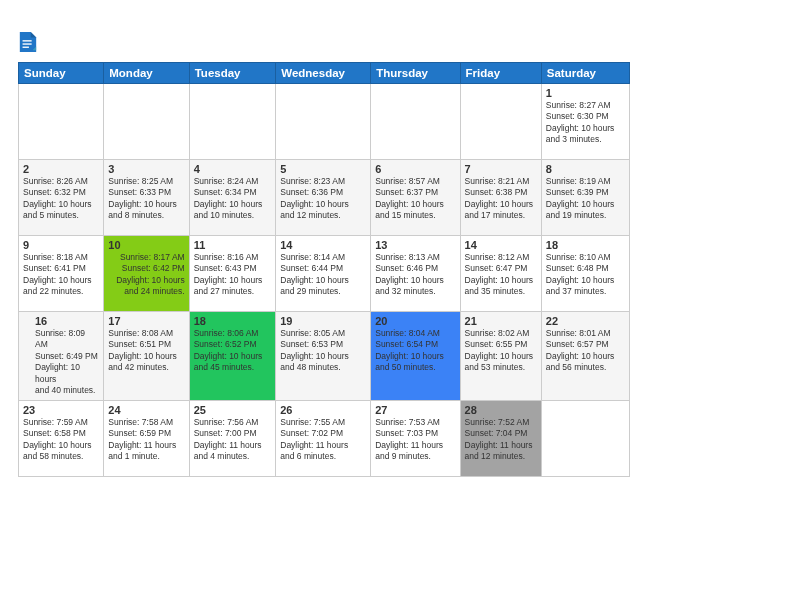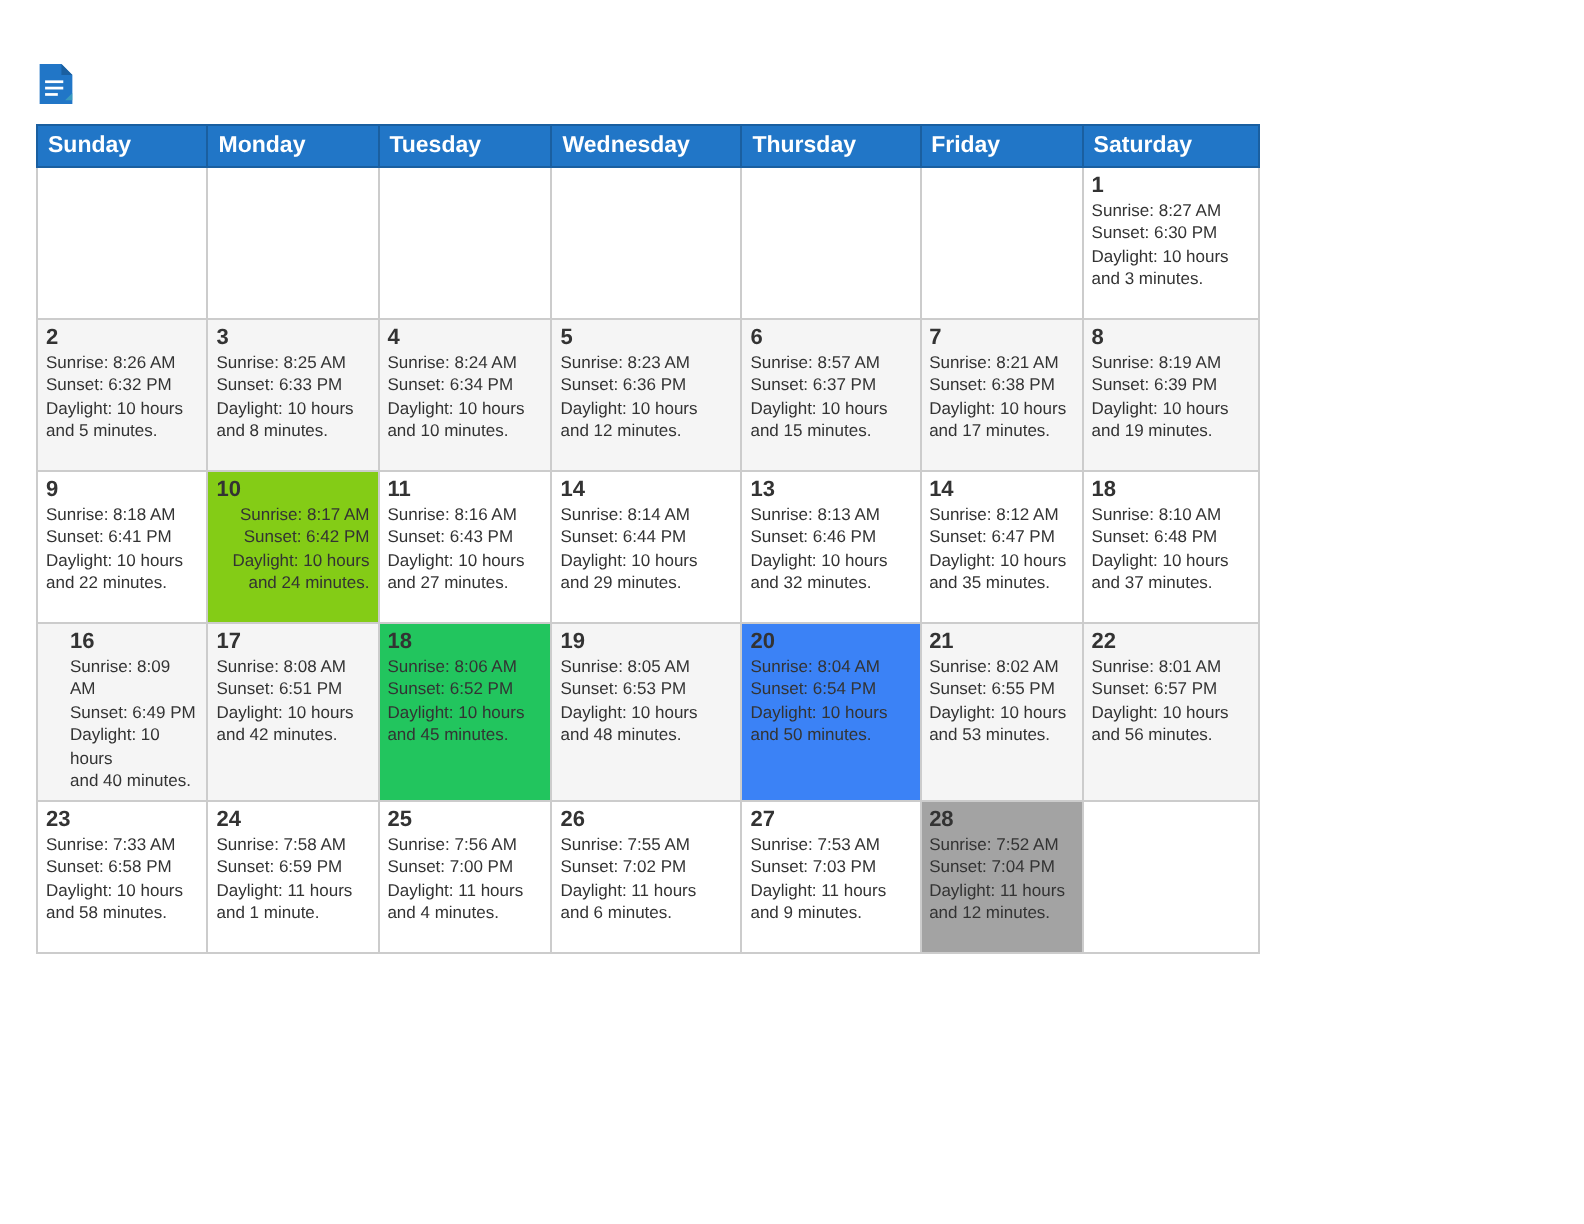--- a/index.html
+++ b/index.html
@@ -319,7 +319,7 @@
         <tr>
           <td style="background: rgb(255, 255, 255);">
             <span class="day-num">23</span>
-            <div class="day-info" style="white-space: pre-line;">Sunrise: 7:33 AM
+            <div class="day-info" style="white-space: pre-line;">Sunrise: 7:59 AM
 Sunset: 6:58 PM
 Daylight: 10 hours
 and 58 minutes.</div>

